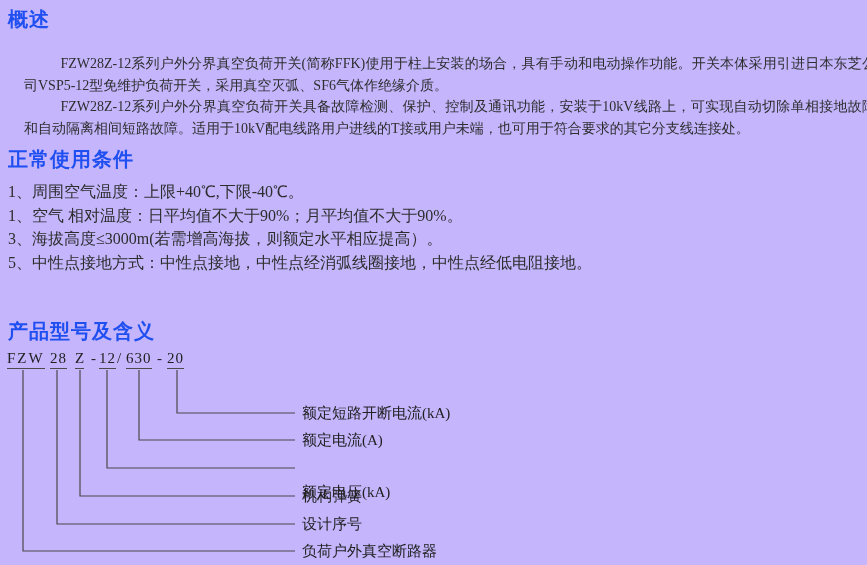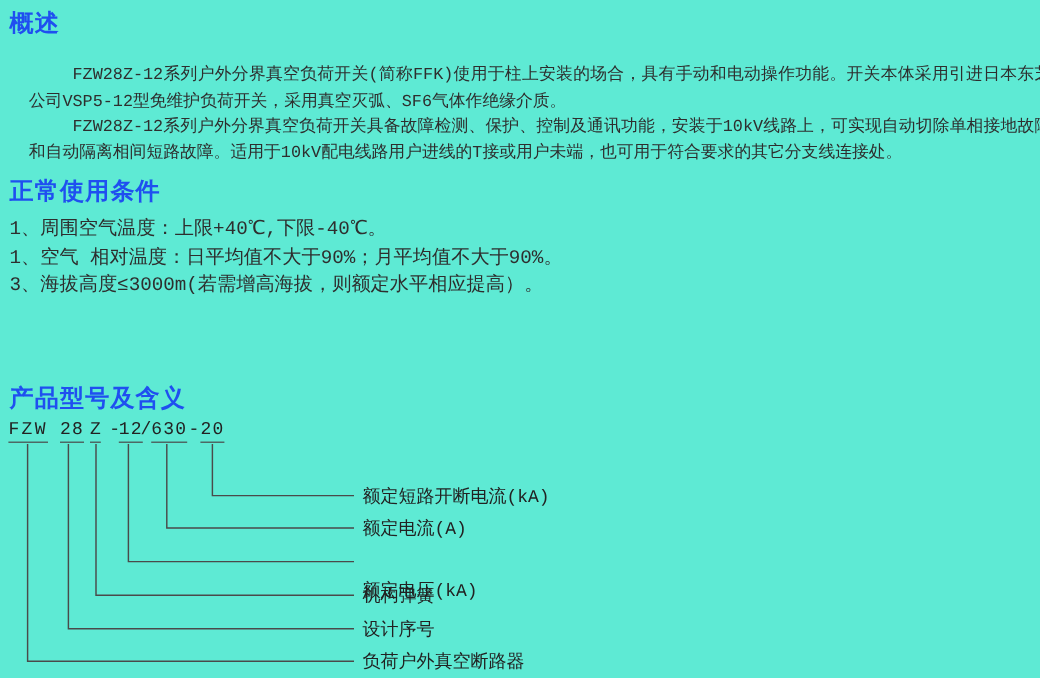--- a/index.html
+++ b/index.html
@@ -11,8 +11,8 @@
   .page{
     position:relative;
     width:867px;height:565px;
-    background:#5eead4;
-    font-family:Liberation Mono, monospace;
+    background:#c4b5fd;
+    font-family:Liberation Serif, serif;
     color:var(--text-color);
     overflow:hidden;
   }

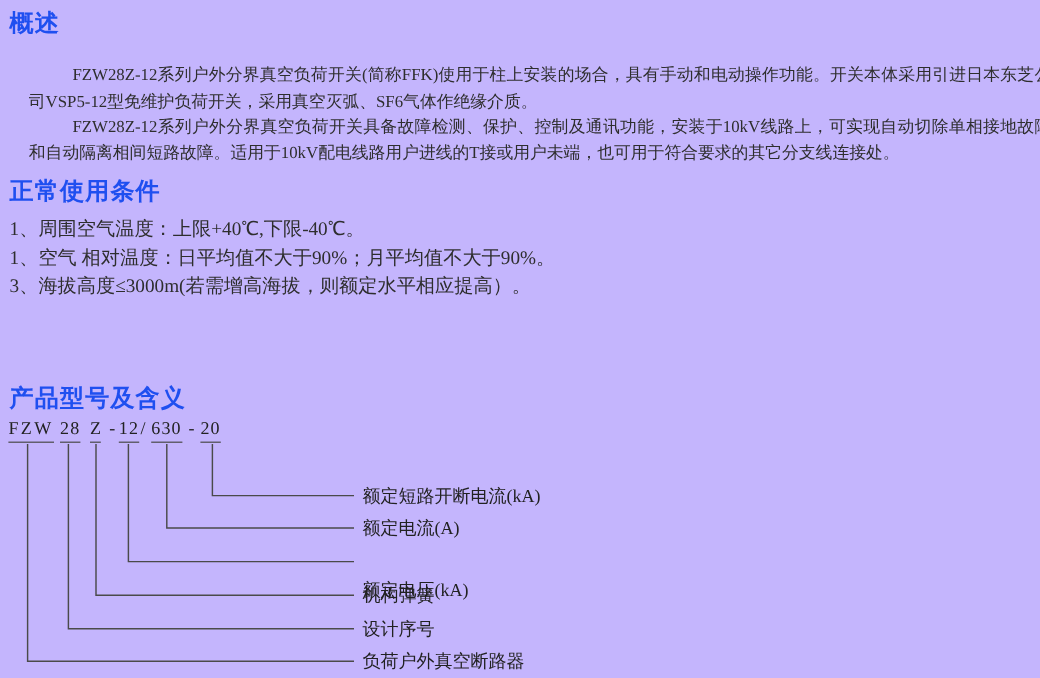--- a/index.html
+++ b/index.html
@@ -75,6 +75,7 @@
     <li>1、周围空气温度：上限+40℃,下限-40℃。</li>
     <li>1、空气 相对温度：日平均值不大于90%；月平均值不大于90%。</li>
     <li>3、海拔高度≤3000m(若需增高海拔，则额定水平相应提高）。</li>
+    <li>5、中性点接地方式：中性点接地，中性点经消弧线圈接地，中性点经低电阻接地。</li>
   </ul>
 
   <h2 class="sec-heading" style="top:318px;">产品型号及含义</h2>

